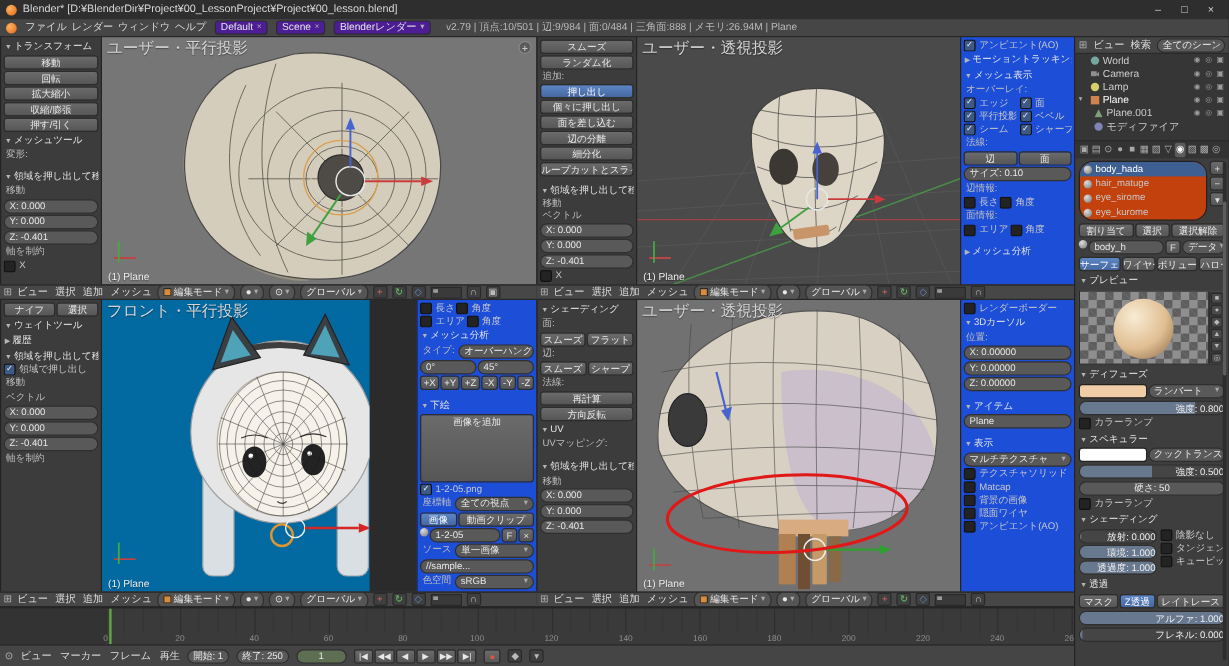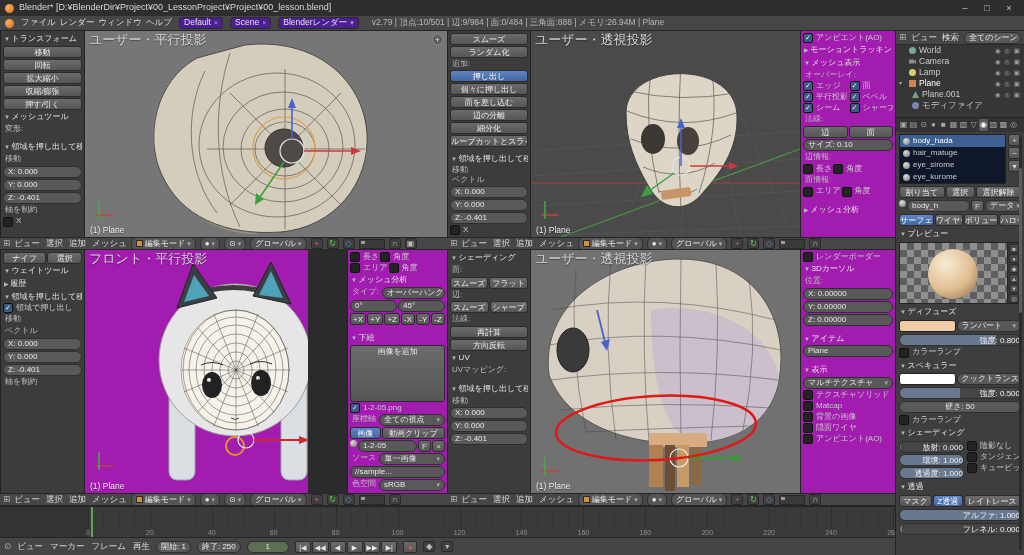--- a/index.html
+++ b/index.html
@@ -36,7 +36,7 @@
 .row{display:flex;gap:1px}
 .sp{height:5px}
 .shelf{background:#3c3c3c;border-right:1px solid #232323;border-left:1px solid #232323;padding:2px;display:flex;flex-direction:column;gap:1px;font-size:8px;overflow:hidden}
-.npanel{background:#a21caf;border-left:1px solid #232323;padding:2px;display:flex;flex-direction:column;gap:1px;font-size:8px;overflow:hidden}
+.npanel{background:#1d4ed8;border-left:1px solid #232323;padding:2px;display:flex;flex-direction:column;gap:1px;font-size:8px;overflow:hidden}
 
 .vh{height:13px;background:#474747;border-top:1px solid #272727;border-bottom:1px solid #272727;display:flex;align-items:center;gap:4px;padding:0 3px;font-size:8.5px;color:#ddd;overflow:hidden}
 .vh .vmenus{display:flex;gap:6px}

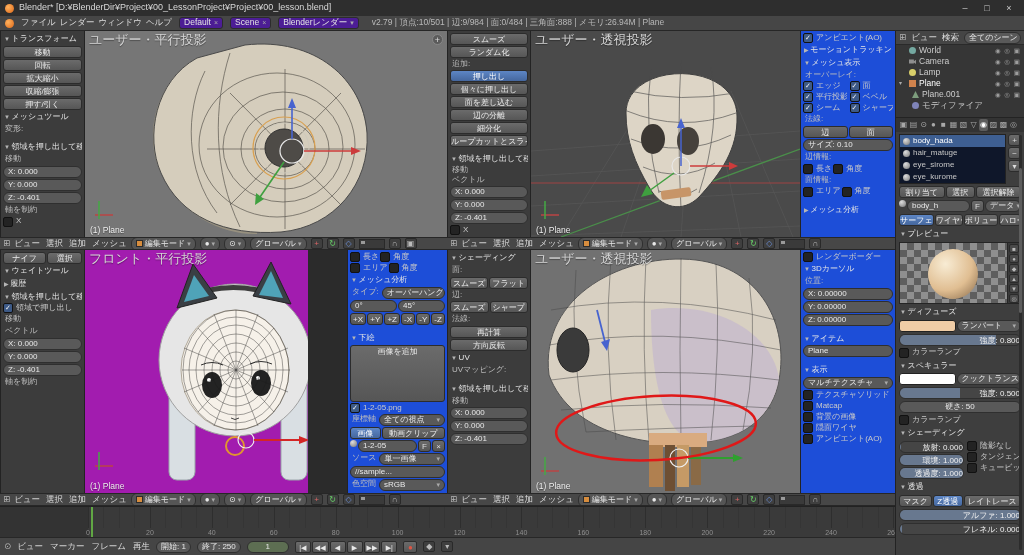--- a/index.html
+++ b/index.html
@@ -71,7 +71,7 @@
 .ptabs div{flex:none;width:9px;height:12px;text-align:center;line-height:12px;color:#a8a8a8;font-size:8px}
 .ptabs div.active{background:#5c5c5c;border-radius:2px;color:#fff}
 .slotwrap{display:flex;gap:2px}
-.slotlist{flex:1;background:#0f172a;border:1px solid #222;border-radius:0;overflow:hidden}
+.slotlist{flex:1;background:#c2410c;border:1px solid #222;border-radius:12px;overflow:hidden}
 .mslot{height:12px;display:flex;align-items:center;gap:3px;padding:0 3px;color:#c6c6c6}
 .mslot.sel{background:#3e5f92;color:#fff}
 .mdot{flex:none;width:7px;height:7px;border-radius:50%;background:radial-gradient(circle at 35% 30%,#ddd,#777)}

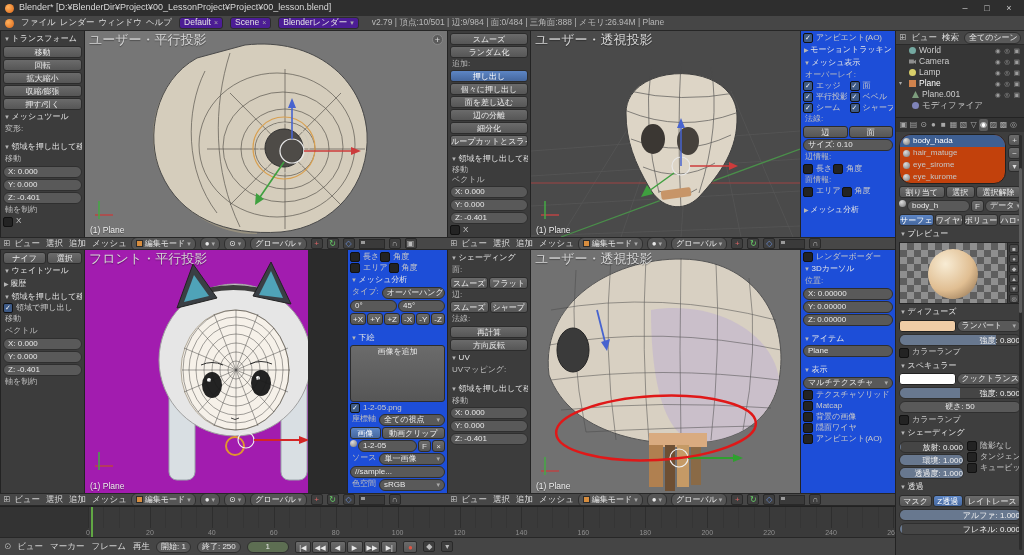--- a/index.html
+++ b/index.html
@@ -390,7 +390,7 @@
     <div class="lbl">軸を制約</div>
   </div>
 
-  <div class="abs vp" style="left:85px;top:250px;width:223px;height:243px;background:#a21caf">
+  <div class="abs vp" style="left:85px;top:250px;width:223px;height:243px;background:#0369a1">
     <svg width="262" height="243">
       <rect x="84" y="105" width="26" height="125" rx="8" fill="#d9dfe3" stroke="#9aa4aa"></rect>
       <rect x="196" y="100" width="26" height="130" rx="8" fill="#d9dfe3" stroke="#9aa4aa"></rect>

